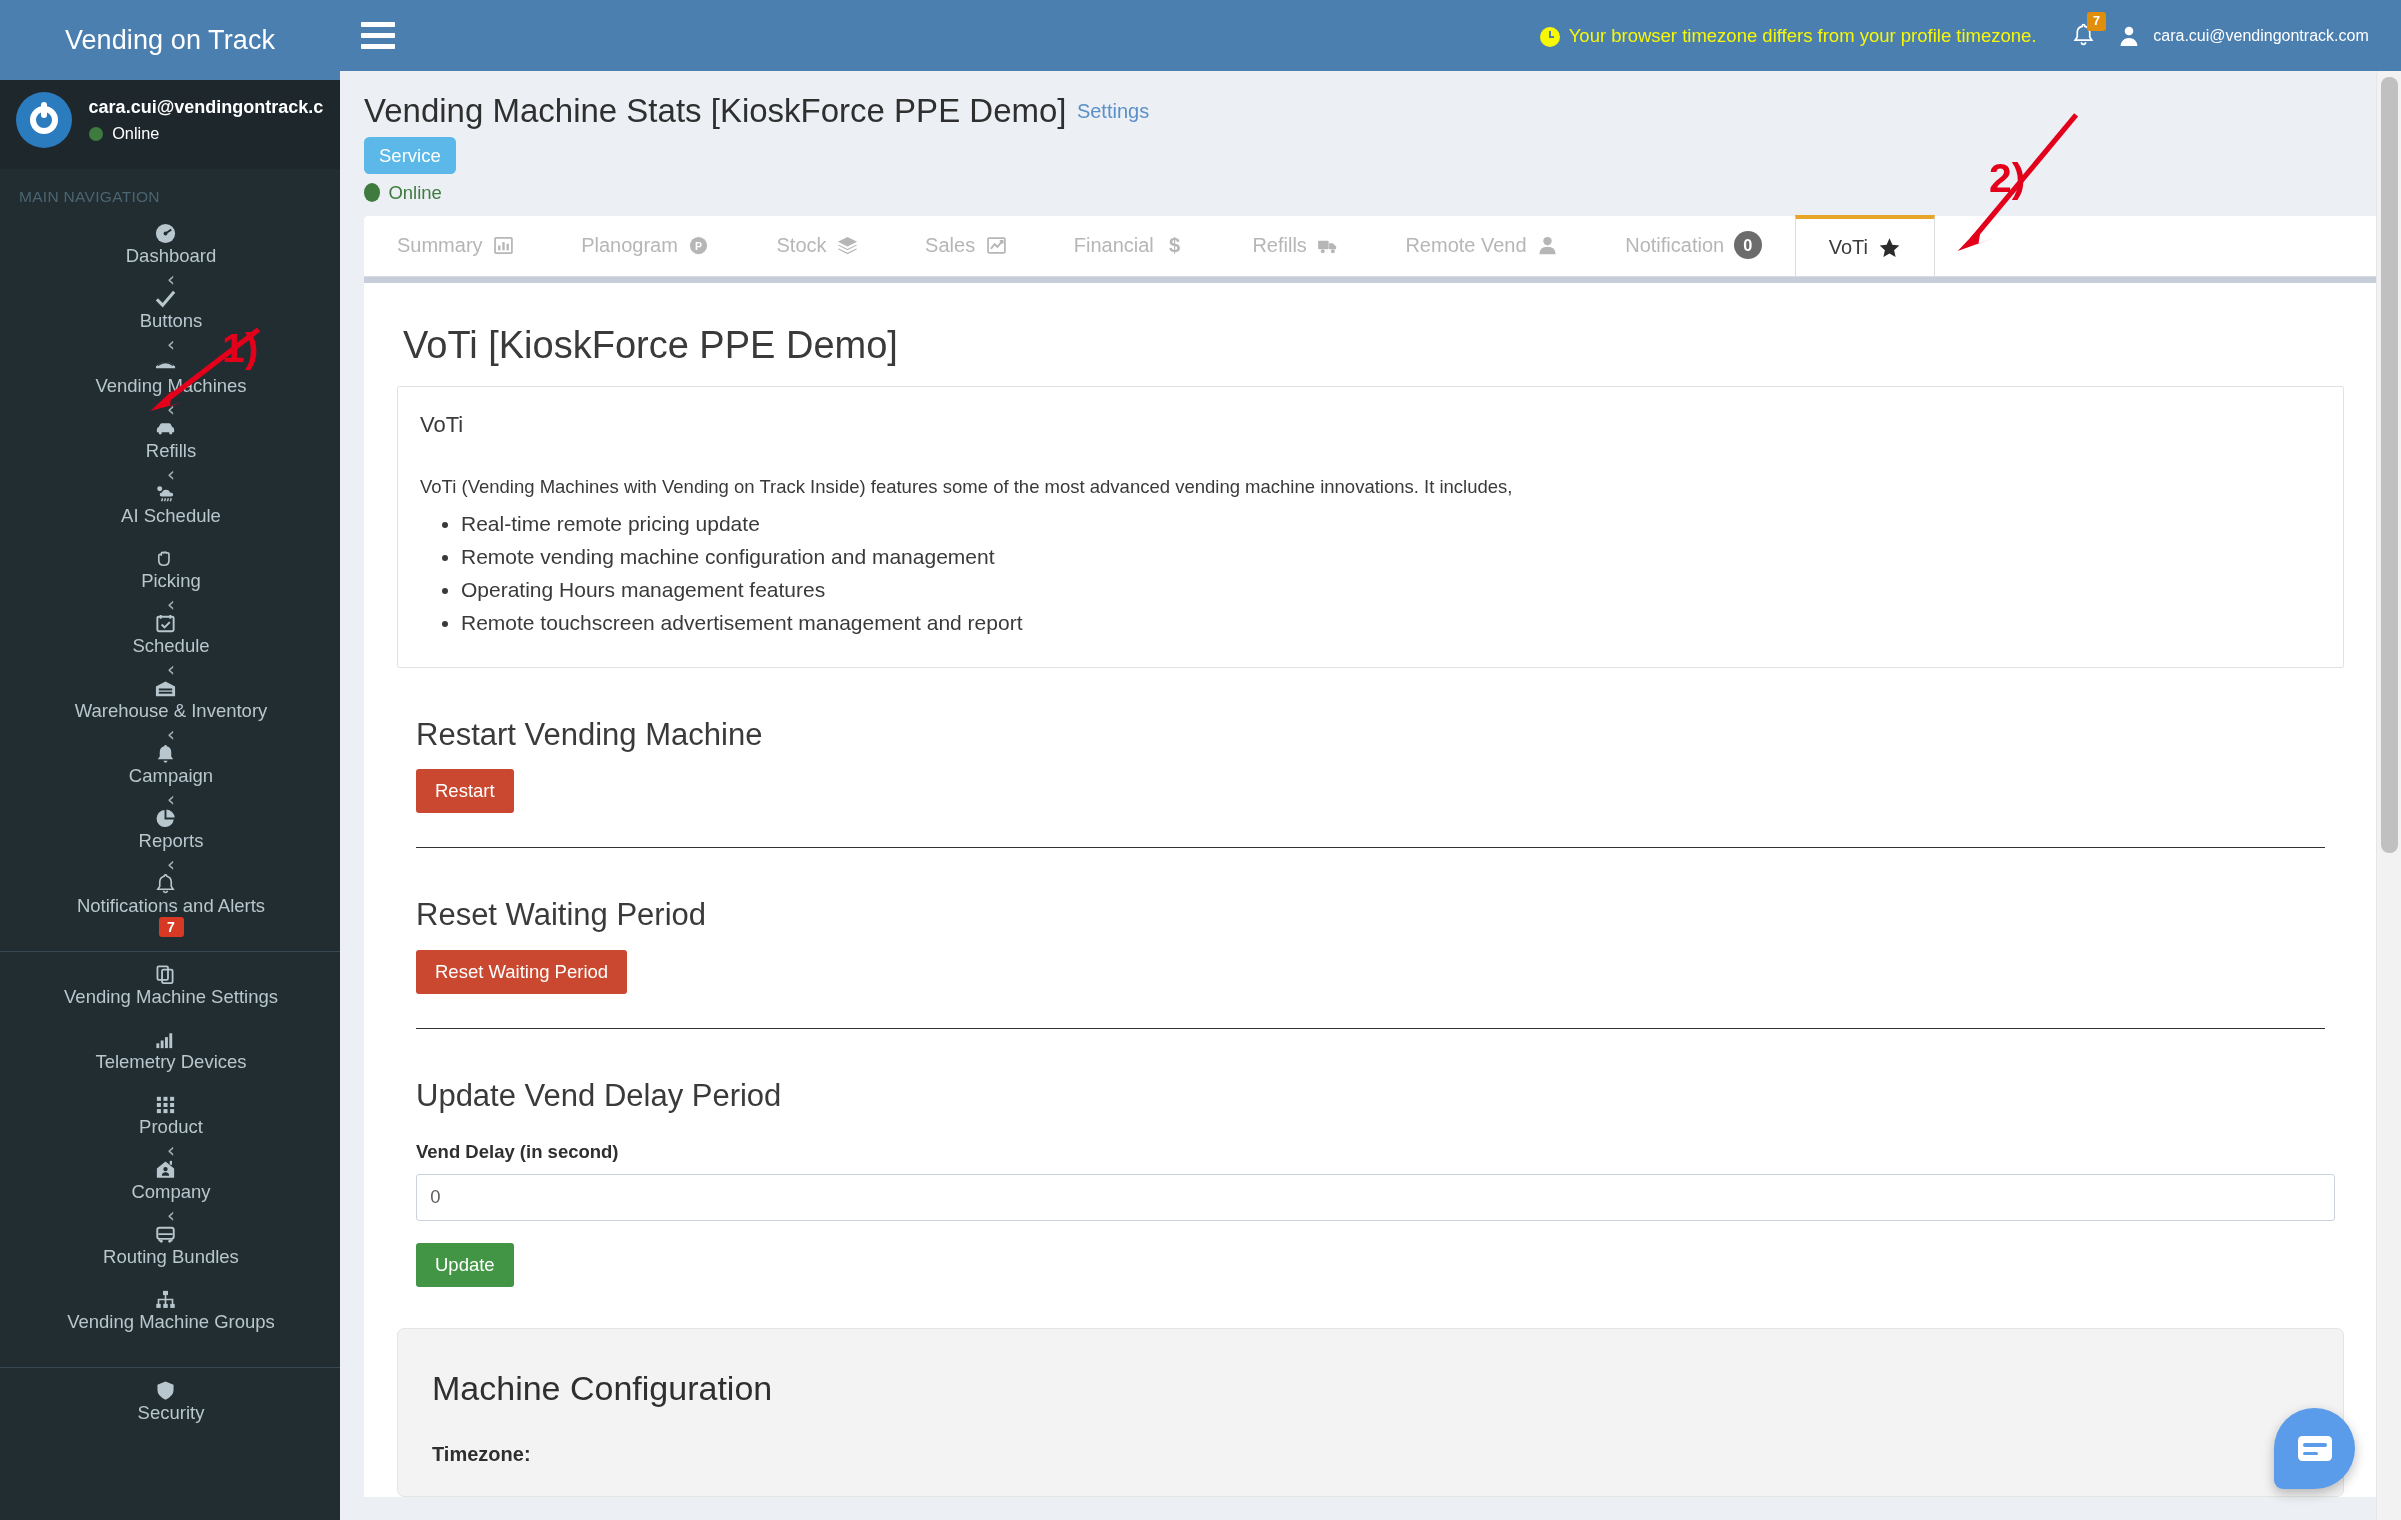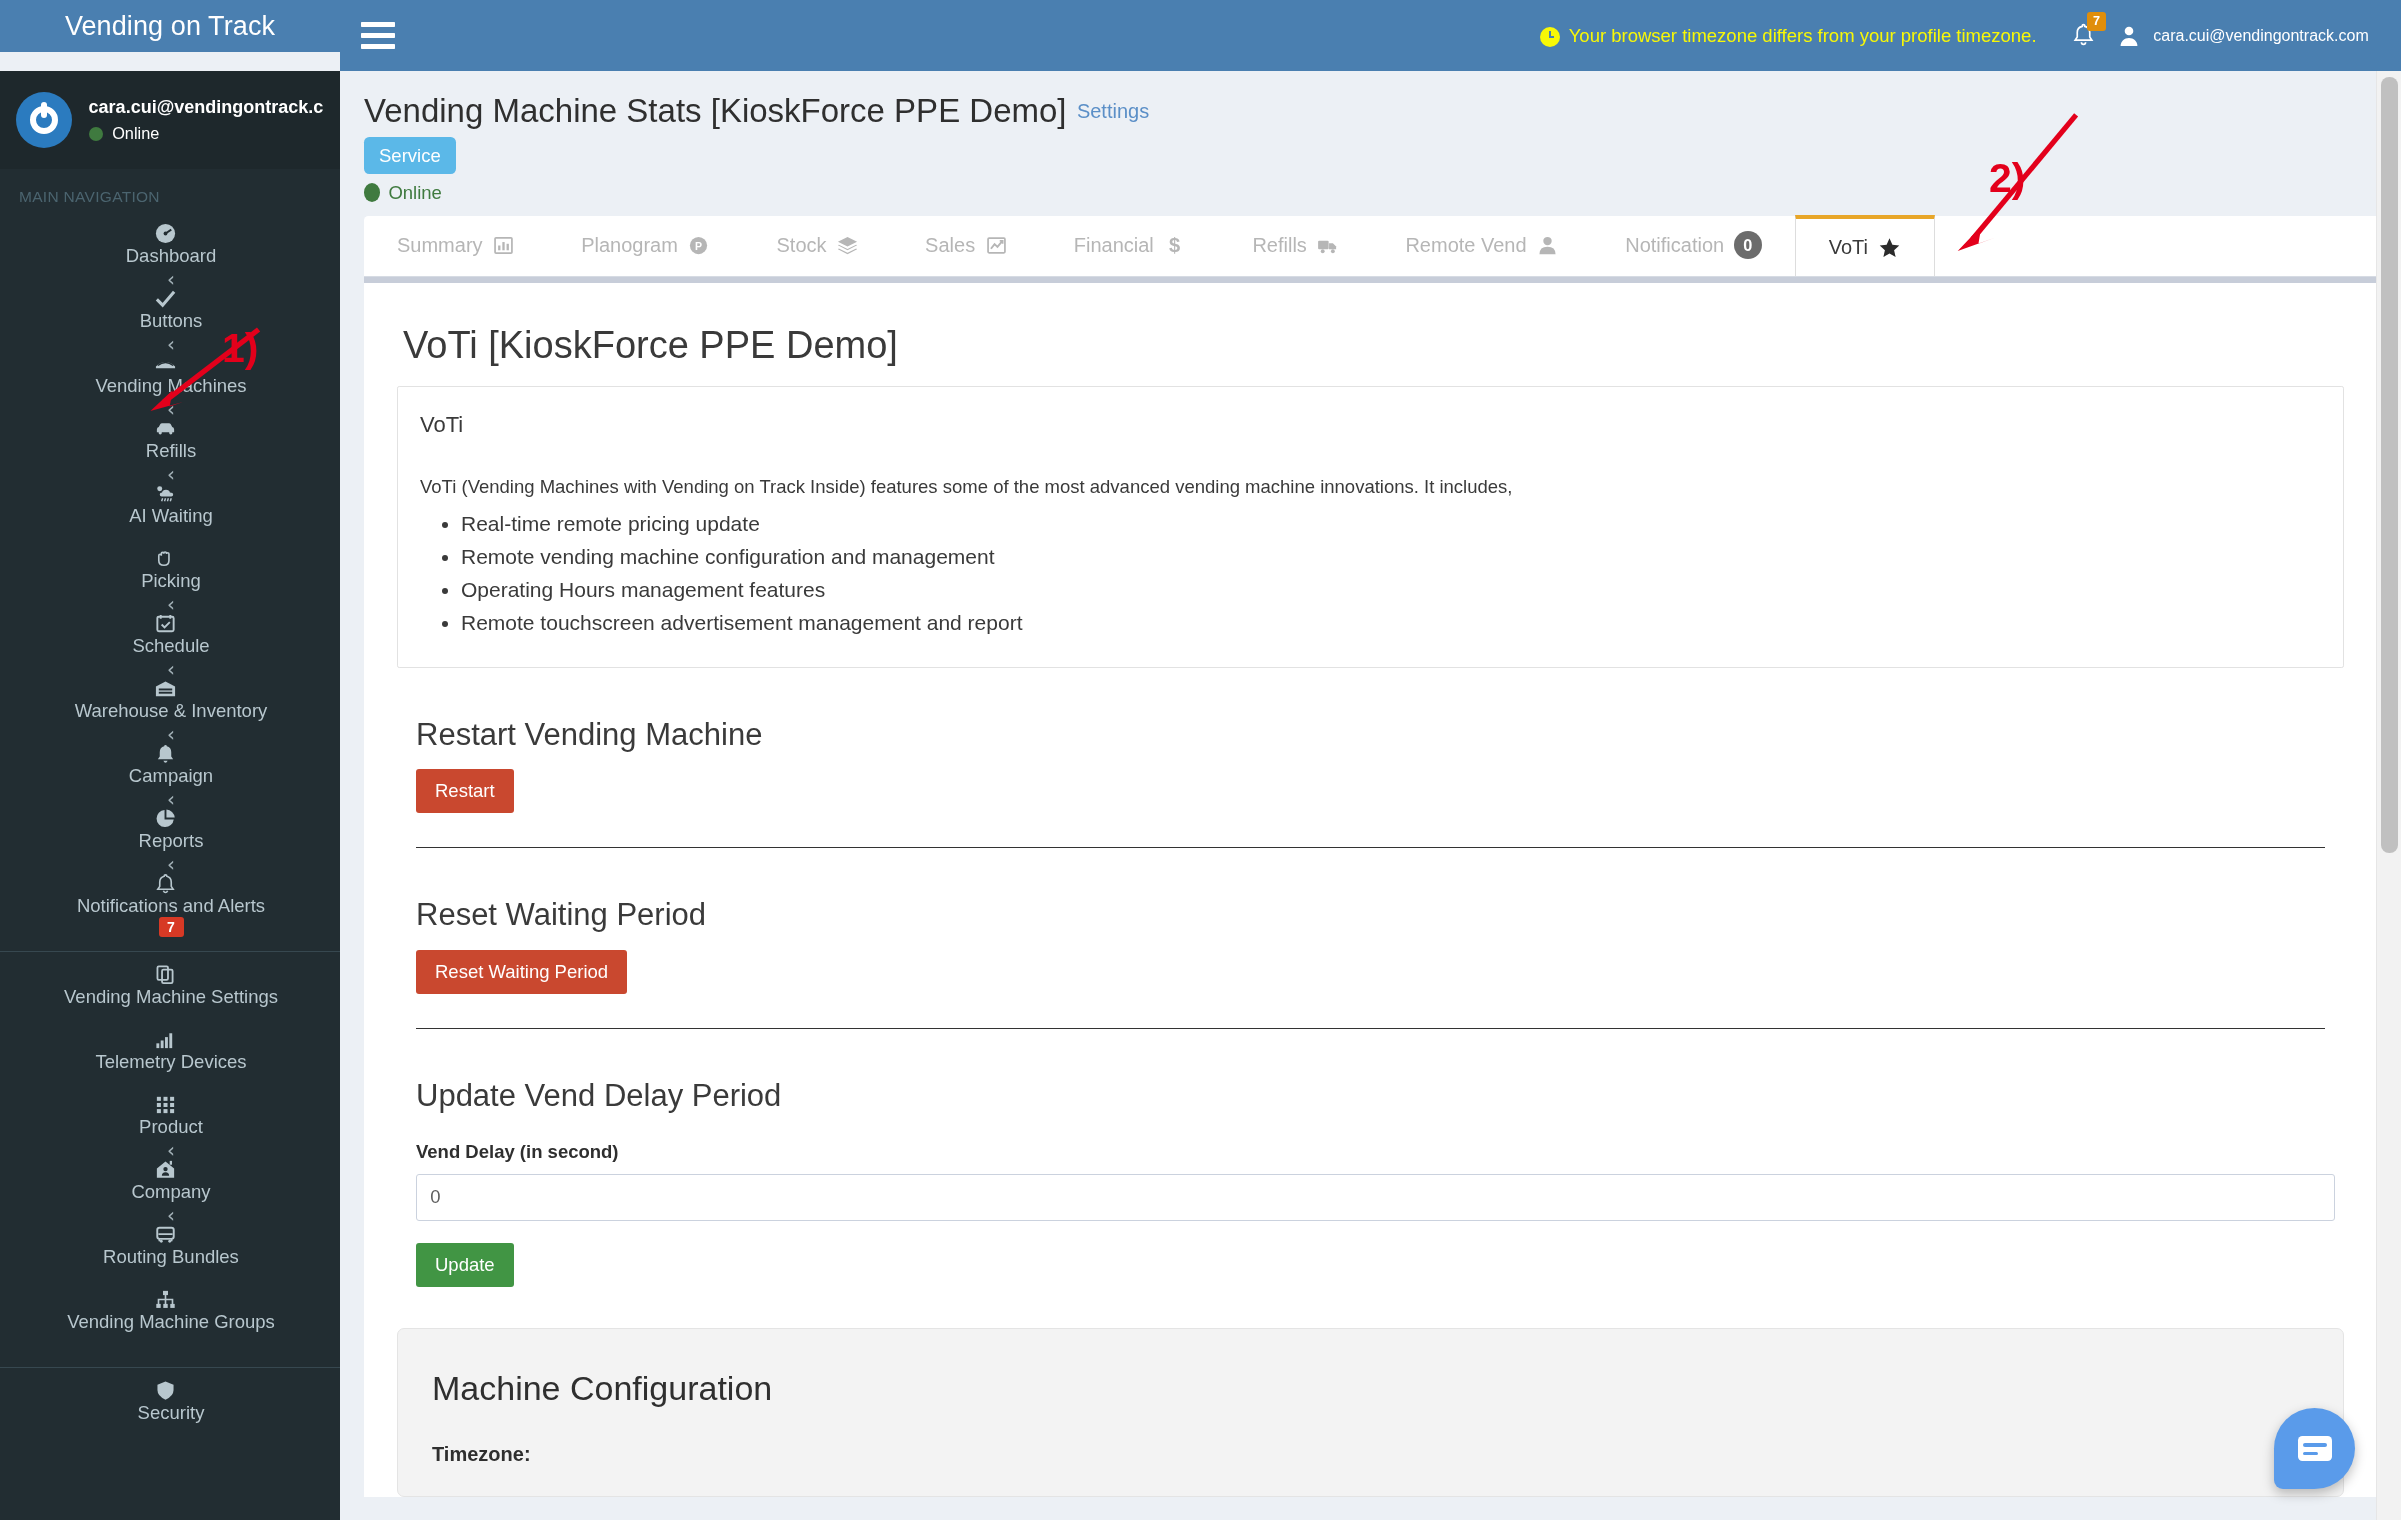--- a/index.html
+++ b/index.html
@@ -21,7 +21,7 @@
     z-index: 30;
   }
   #logo-box {
-    width: 340px; height: 52px;
+    width: 340px; height: 80px;
     background: #4a7fb0;
     display: flex; align-items: center; justify-content: center;
   }

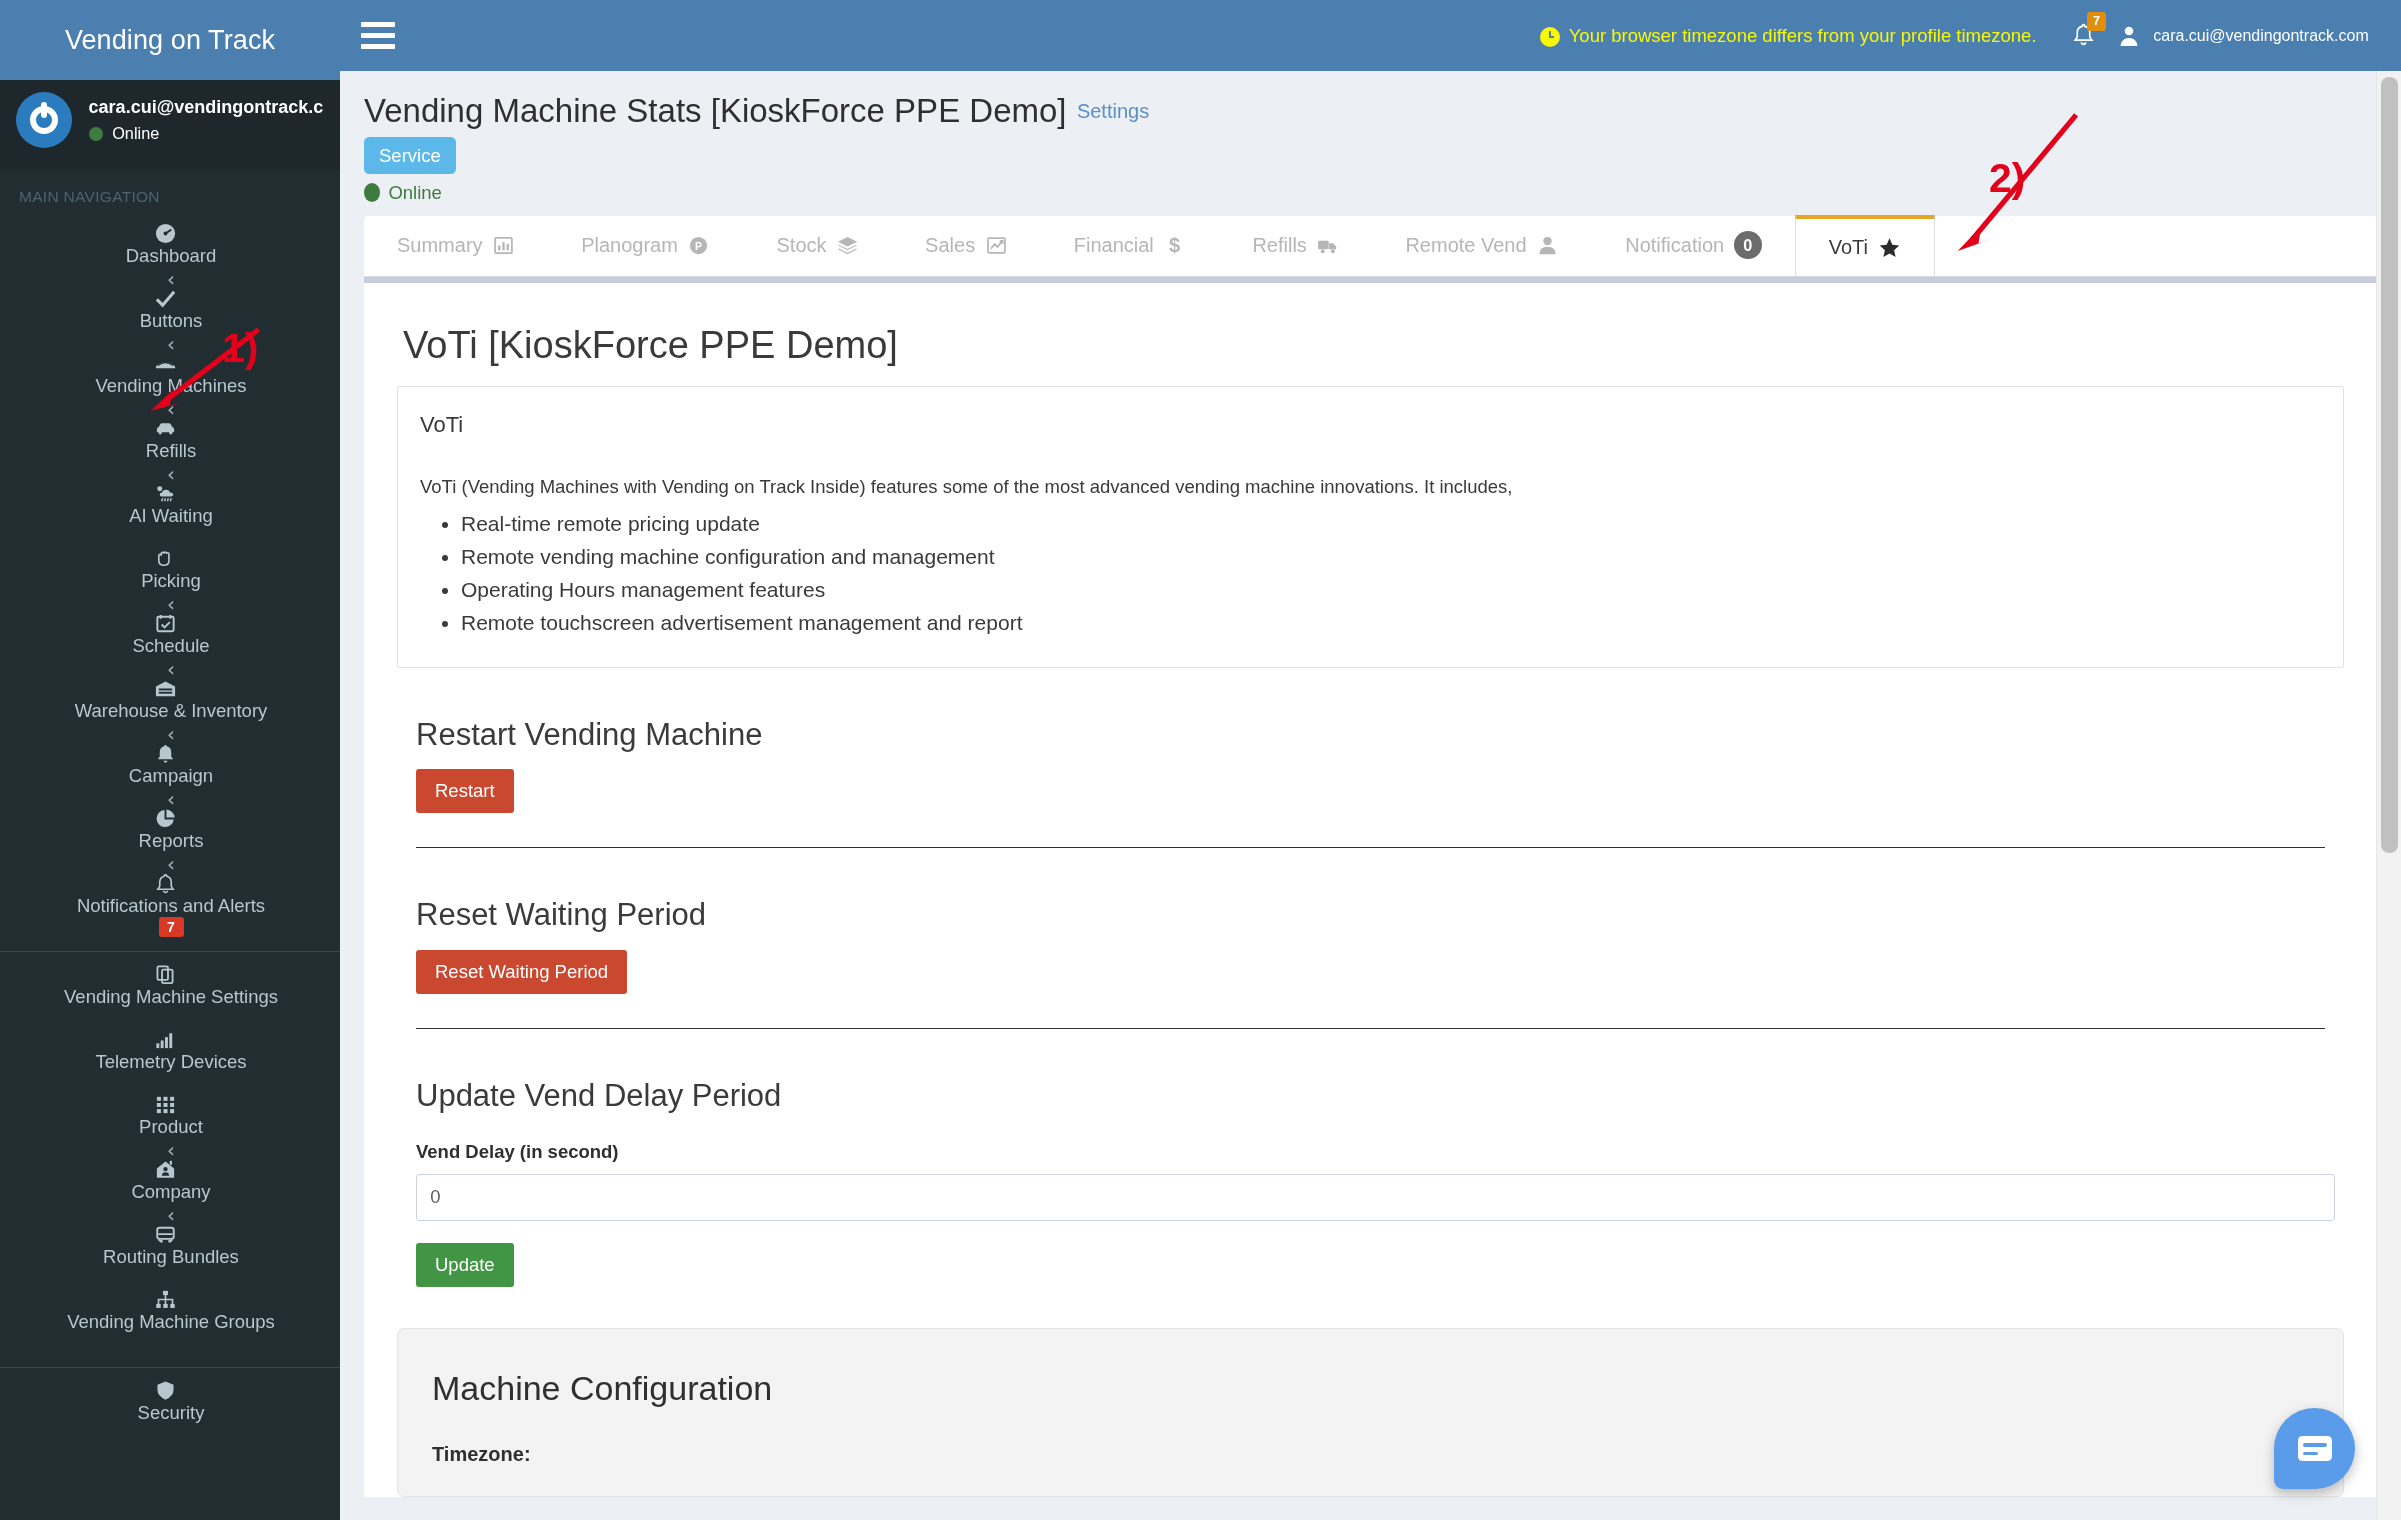--- a/index.html
+++ b/index.html
@@ -423,7 +423,7 @@
               <path d="M9 17 L8 20 M12 17 L11 20 M15 17 L14 20 M18 17 L17 20" stroke="#b8c7ce" stroke-width="1.5"></path>
             </svg>
           </span>
-          <span class="lbl">AI Waiting</span>
+          <span class="lbl">AI Schedule</span>
         </div>
         <div class="nav-item">
           <span class="ic">

